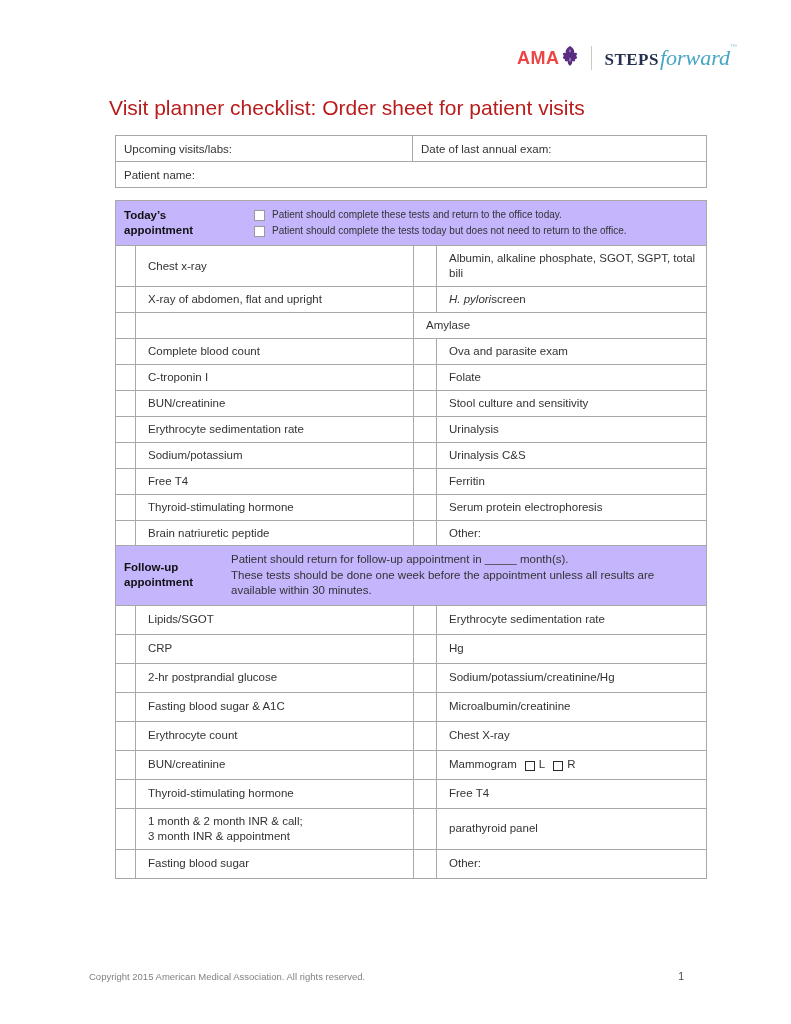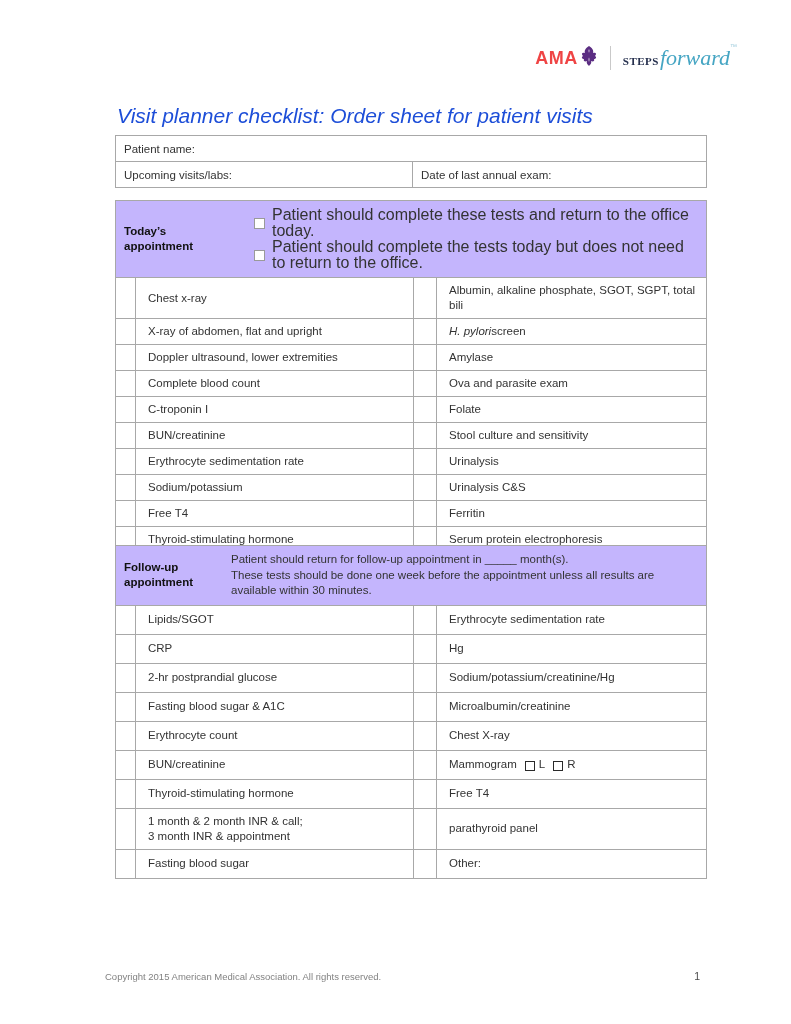--- a/index.html
+++ b/index.html
@@ -12,7 +12,7 @@
   .ama-word{font-weight:bold;font-size:18px;letter-spacing:.5px;color:#ef4444;}
   .ama-icon{margin-left:2px;display:inline-block;}
   .logo-div{width:1px;height:24px;background:#c9c9c9;margin:0 12px;}
-  .steps-word{font-family:"Liberation Serif", serif;font-weight:bold;font-size:11px;letter-spacing:.5px;color:#26304e;}
+  .steps-word{font-family:"Liberation Serif", serif;font-weight:bold;font-size:17px;letter-spacing:.5px;color:#26304e;}
   .forward-word{font-family:"Liberation Serif", serif;font-style:italic;font-size:22px;color:#45a5c3;margin-left:1px;text-align:center;}
   .tm{font-size:7px;color:#9fccdd;vertical-align:top;position:relative;top:-2px;}
   

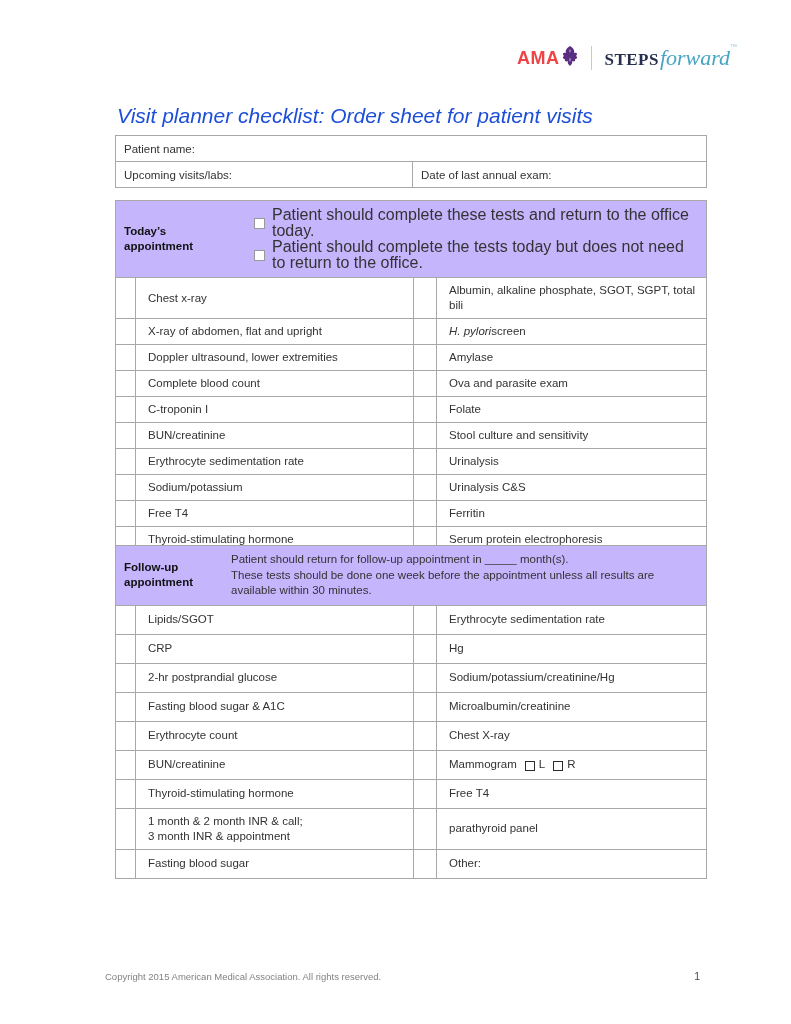--- a/index.html
+++ b/index.html
@@ -16,7 +16,7 @@
   .forward-word{font-family:"Liberation Serif", serif;font-style:italic;font-size:22px;color:#45a5c3;margin-left:1px;text-align:center;}
   .tm{font-size:7px;color:#9fccdd;vertical-align:top;position:relative;top:-2px;}
   
-  .title{position:absolute;left:105px;top:92px;font-size:21px;font-weight:400;color:#1d4ed8;margin:12px;font-style:italic;}
+  .title{position:absolute;left:105px;top:92px;font-size:21px;font-weight:400;color:#b91c1c;margin:4px;}
   
   .tbl{position:absolute;left:115px;width:592px;border:1px solid #a8a8a8;box-sizing:border-box;background:#fff;}
   .prow{display:grid;grid-template-columns:296px 1fr;}

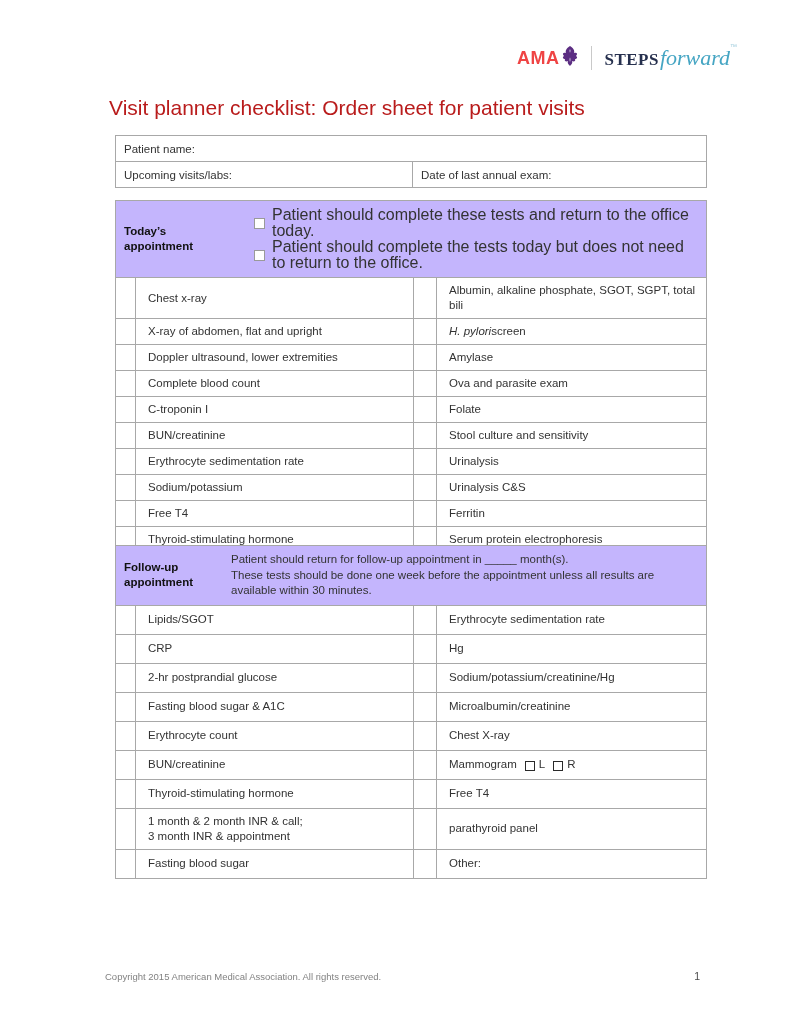--- a/index.html
+++ b/index.html
@@ -69,17 +69,17 @@
   <h1 class="title">Visit planner checklist: Order sheet for patient visits</h1>
 
   <div class="tbl" style="top:135px;">
+    <div class="prow">
+      <div class="pcell">
+        <span>Upcoming visits/labs:</span>
+      </div>
+      <div class="pcell">
+        <span>Date of last annual exam:</span>
+      </div>
+    </div>
     <div class="prow single">
       <div class="pcell">
         <span>Patient name:</span>
-      </div>
-    </div>
-    <div class="prow">
-      <div class="pcell">
-        <span>Upcoming visits/labs:</span>
-      </div>
-      <div class="pcell">
-        <span>Date of last annual exam:</span>
       </div>
     </div>
   </div>

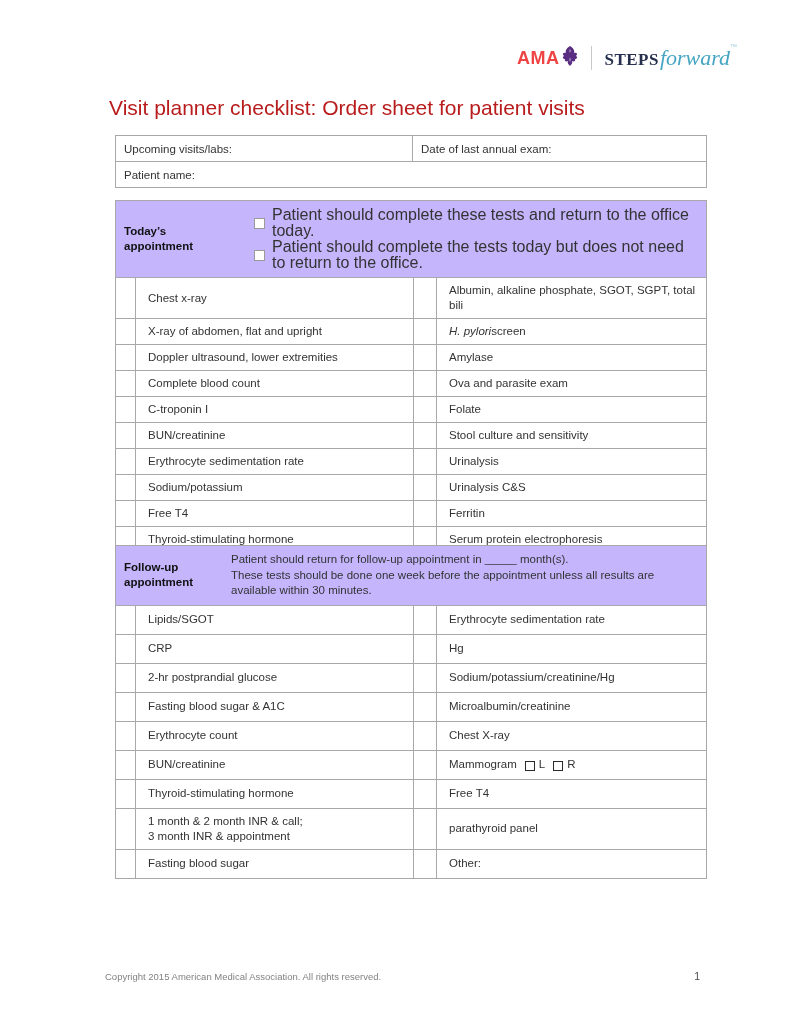--- a/index.html
+++ b/index.html
@@ -30,7 +30,7 @@
   .band-label .lbl{display:block;max-width:80px;line-height:15px;}
   .band.followup .band-label{flex:0 0 107px;}
   .band-body{flex:1;}
-  .opt{display:flex;align-items:center;font-size:16px;line-height:16px;color:#333;}
+  .opt{display:flex;align-items:center;font-size:10px;line-height:16px;color:#333;}
   .cb{flex:0 0 11px;width:11px;height:11px;border:1px solid #9a9a9a;background:#fff;display:inline-block;margin-right:7px;box-sizing:border-box;}
   .intro{font-size:11.5px;line-height:15.5px;color:#333;}
   

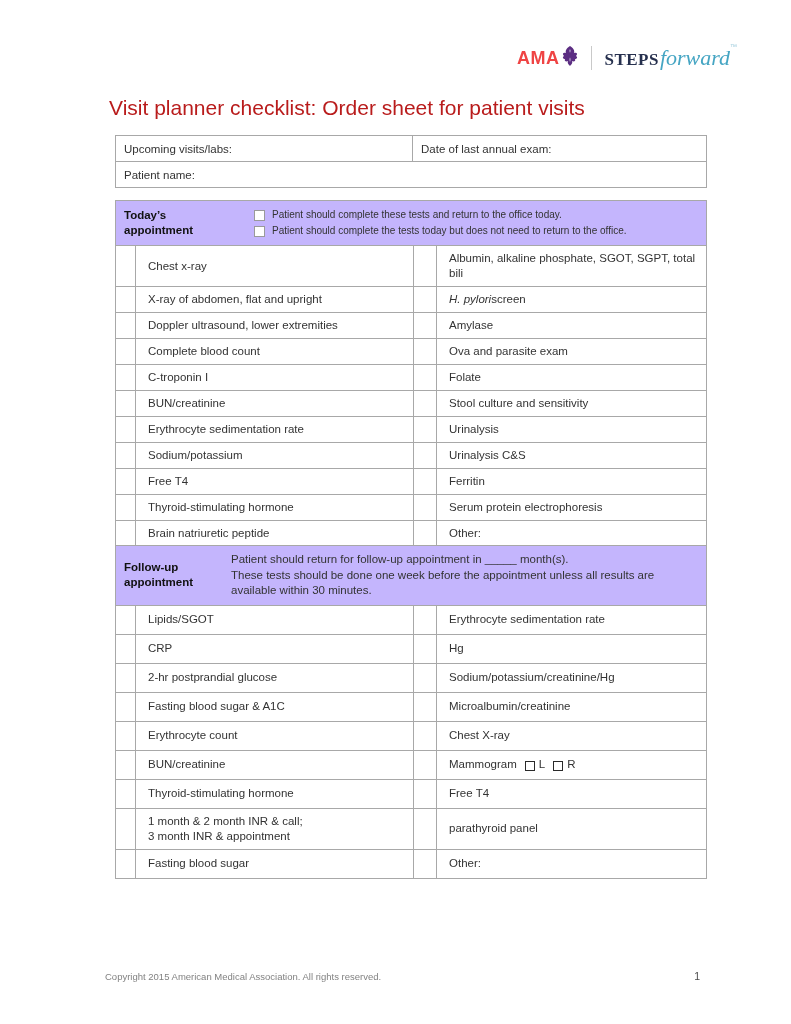--- a/index.html
+++ b/index.html
@@ -118,7 +118,6 @@
     </div>
     <div class="trow">
       <div class="cellc"></div>
-      <div class="cellt midb">Doppler ultrasound, lower extremities</div>
       <div class="cellc"></div>
       <div class="cellt">Amylase</div>
     </div>

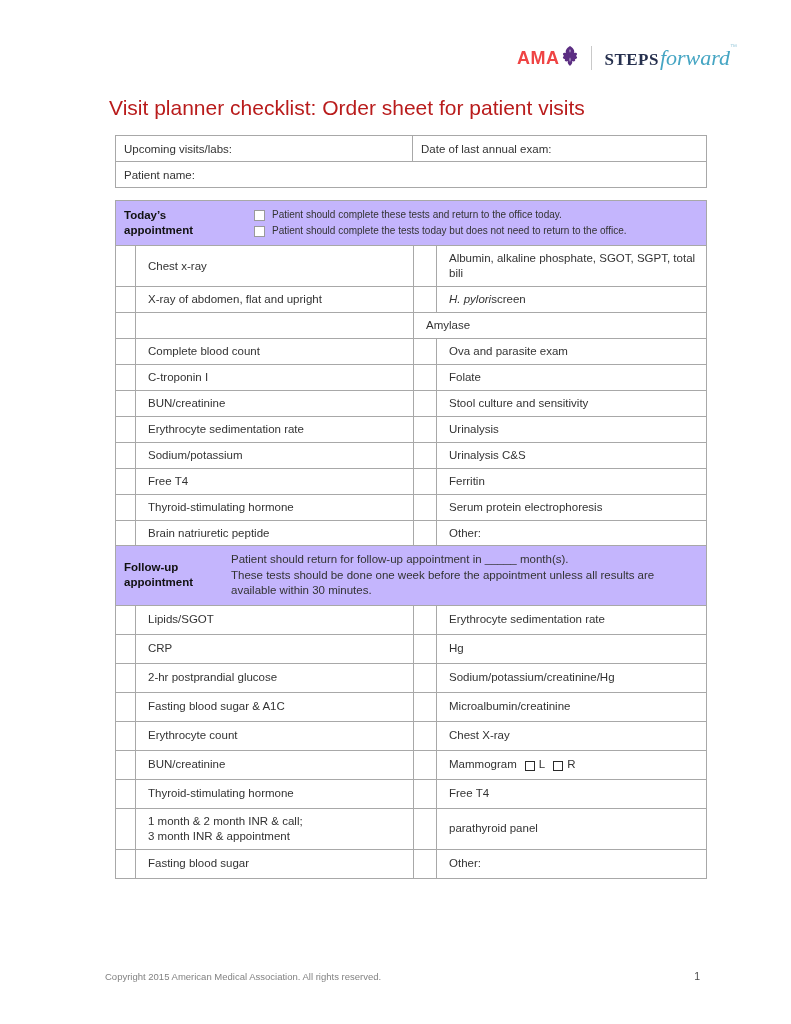--- a/index.html
+++ b/index.html
@@ -44,7 +44,7 @@
   .blockline{display:block;width:100%;}
   .mbox{display:inline-block;width:10px;height:10px;border:1.5px solid #2a2a2a;box-sizing:border-box;margin:0 4px 0 8px;background:#fff;position:relative;top:1px;}
   
-  .footer{position:absolute;left:105px;top:970px;width:595px;display:flex;justify-content:space-between;align-items:baseline;}
+  .footer{position:absolute;left:89px;top:970px;width:595px;display:flex;justify-content:space-between;align-items:baseline;}
   .copyright{font-size:9.5px;color:#828282;}
   .pagenum{font-size:10.5px;color:#4a4a4a;}
 </style>

